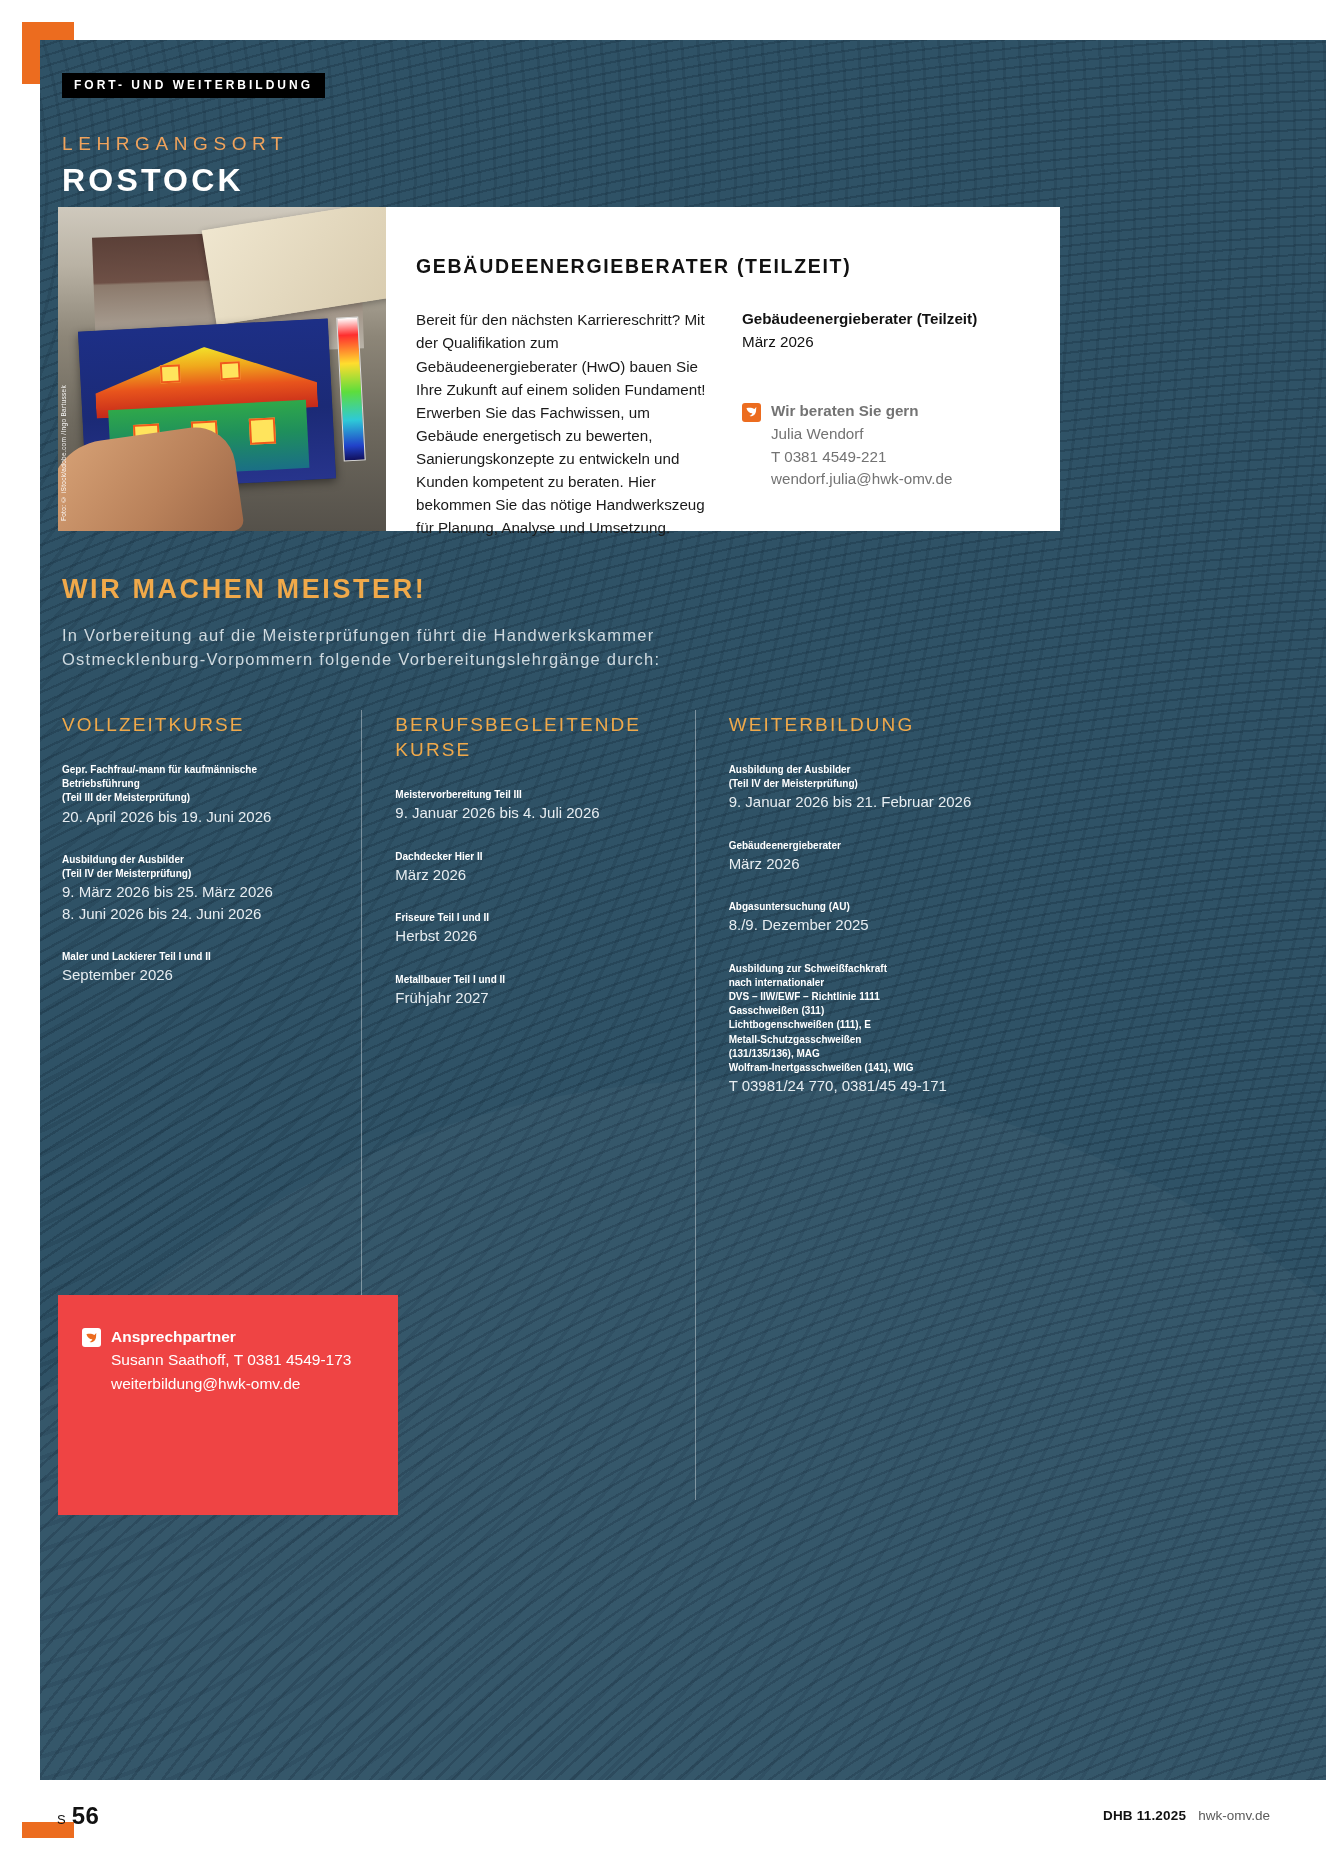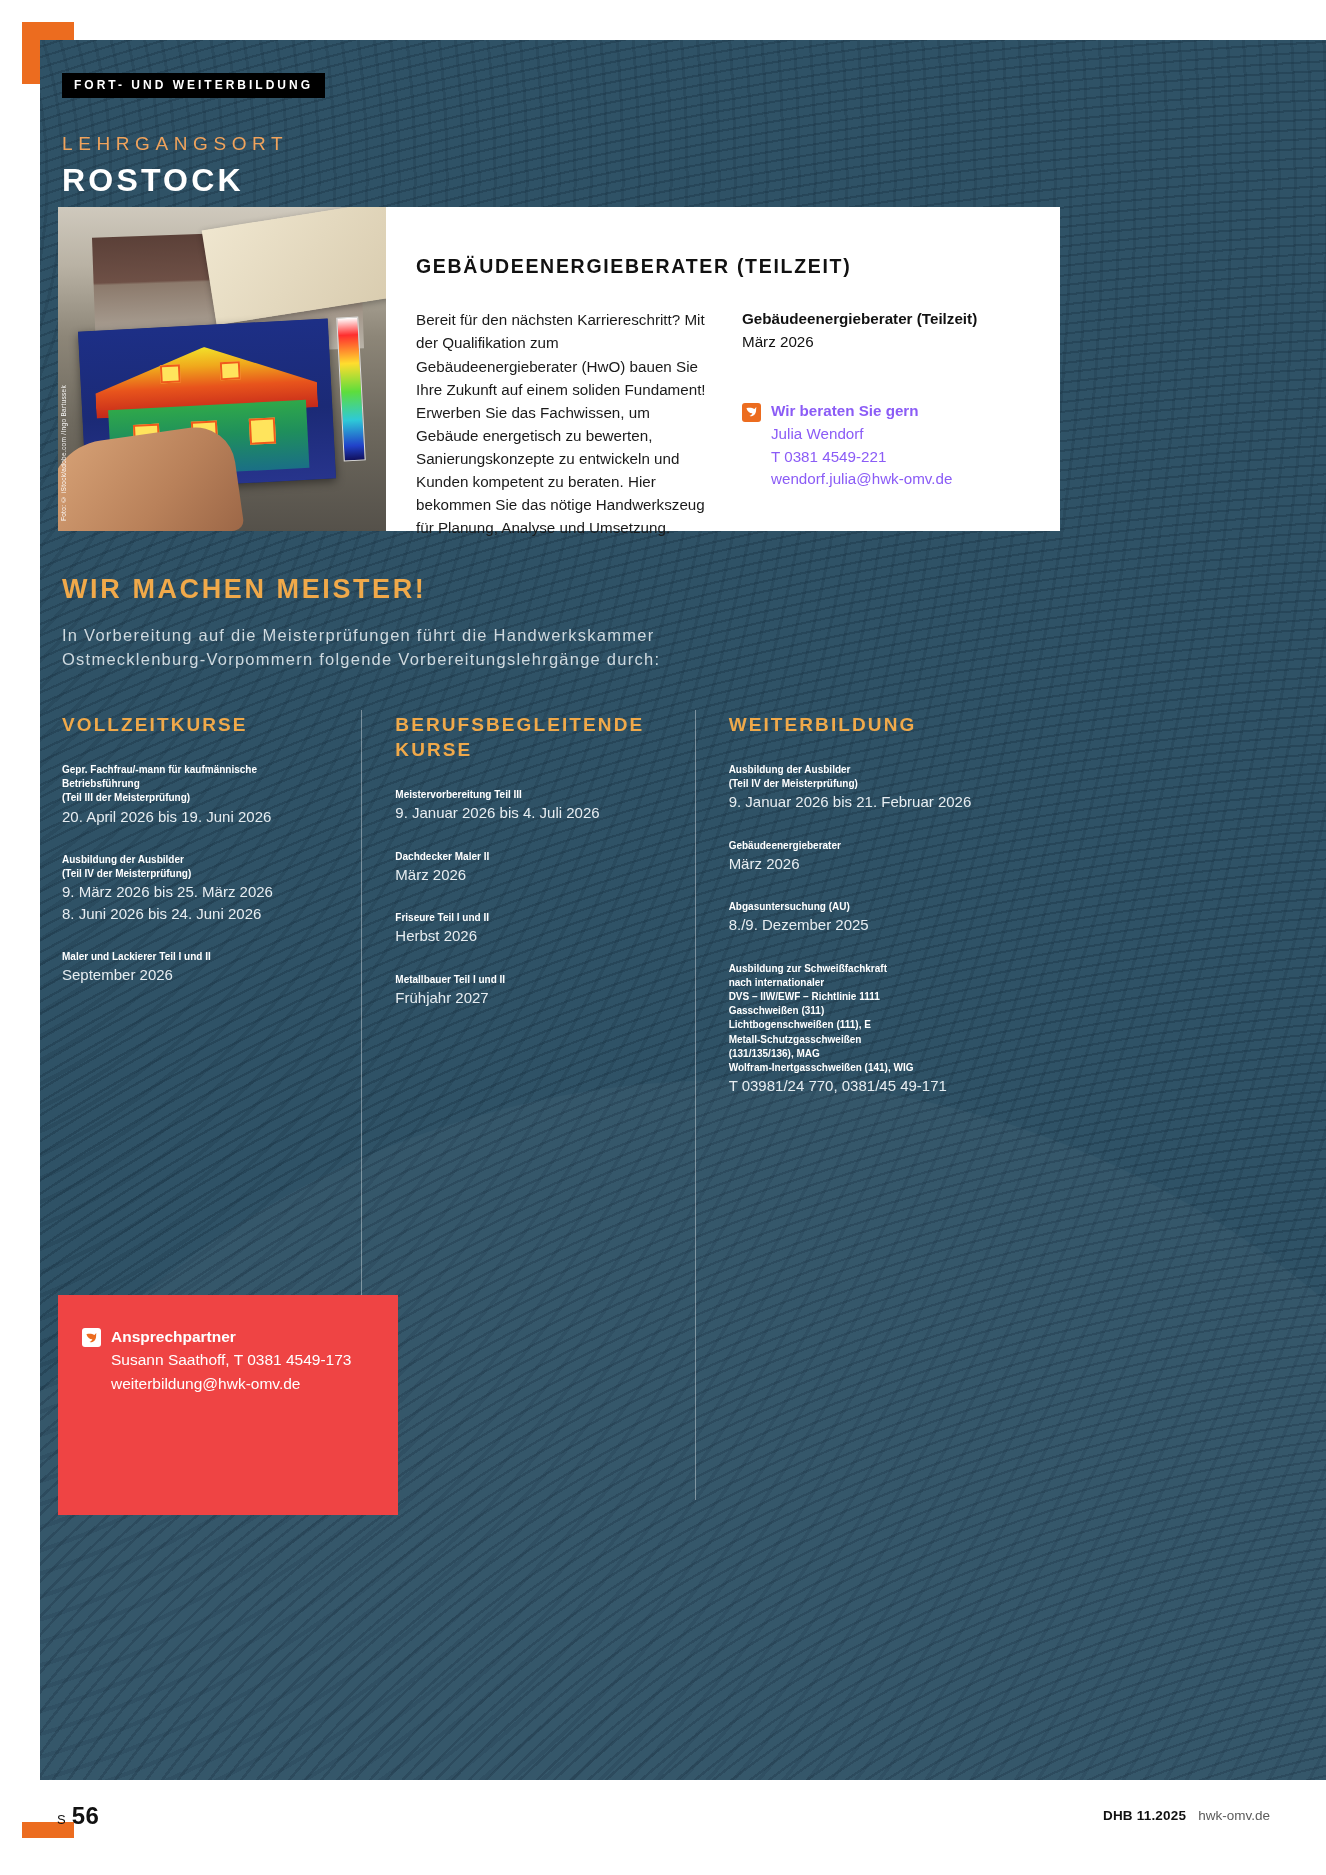--- a/index.html
+++ b/index.html
@@ -155,7 +155,7 @@
   }
   .bird-badge svg{position:absolute;left:3px;top:3.5px;}
   .bird-badge.on-orange{background:#ffffff;}
-  .contact-lines{font-size:15.2px;line-height:1.5;color:#8b5cf6;}
+  .contact-lines{font-size:15.2px;line-height:1.5;color:#737373;}
   .contact-lines .nm{font-weight:700;}
 
   

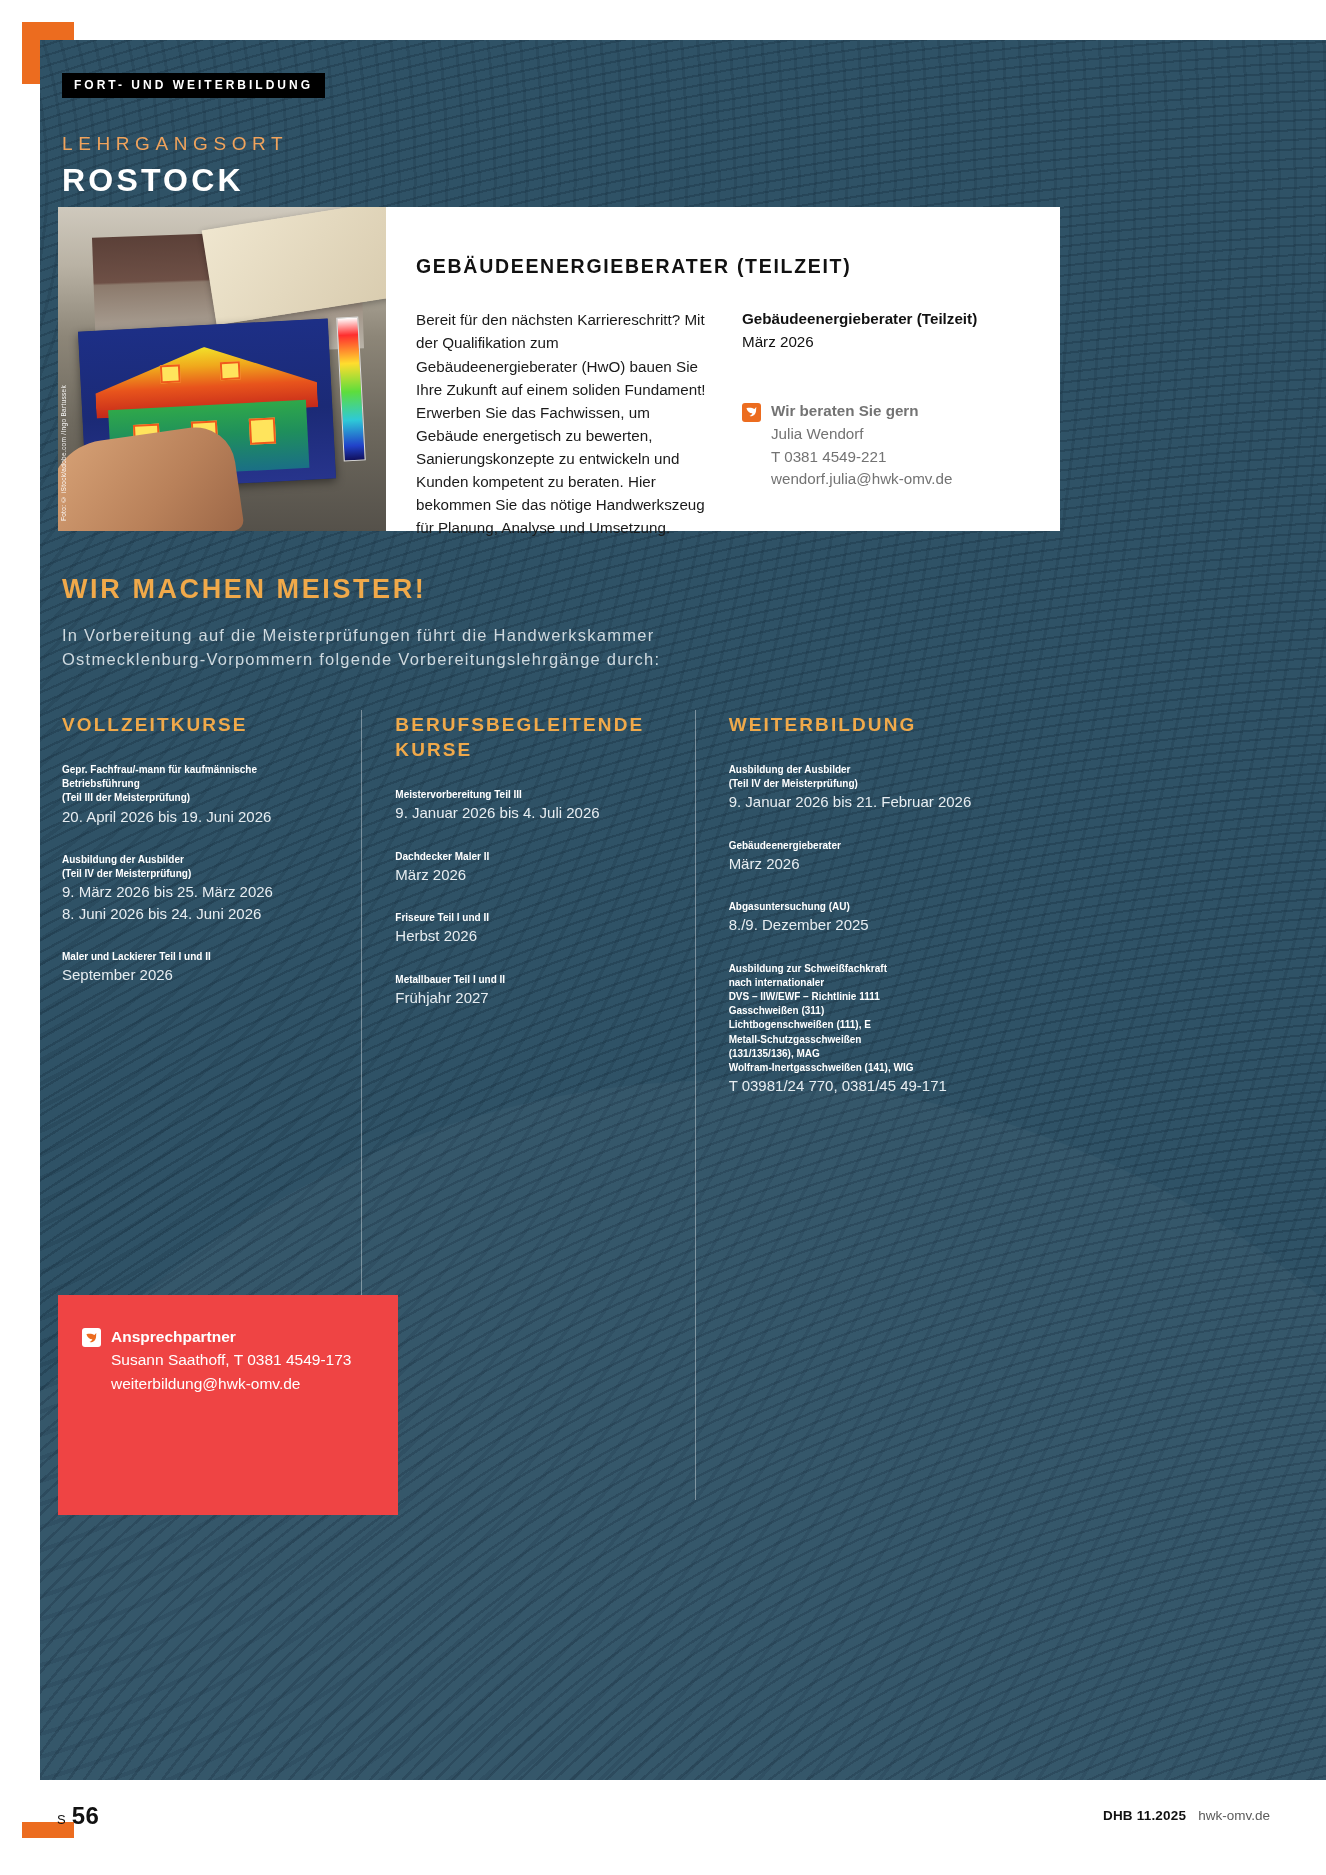--- a/index.html
+++ b/index.html
@@ -182,7 +182,7 @@
     background:rgba(255,255,255,.38);
   }
   .col-title{
-    color:#f0a94a;font-size:19px;font-weight:700;letter-spacing:2.1px;
+    color:#f0a94a;font-size:19px;font-weight:400;letter-spacing:2.1px;
     line-height:1.32;margin:0 0 26px 0;
   }
   .course{margin:0 0 26px 0;}

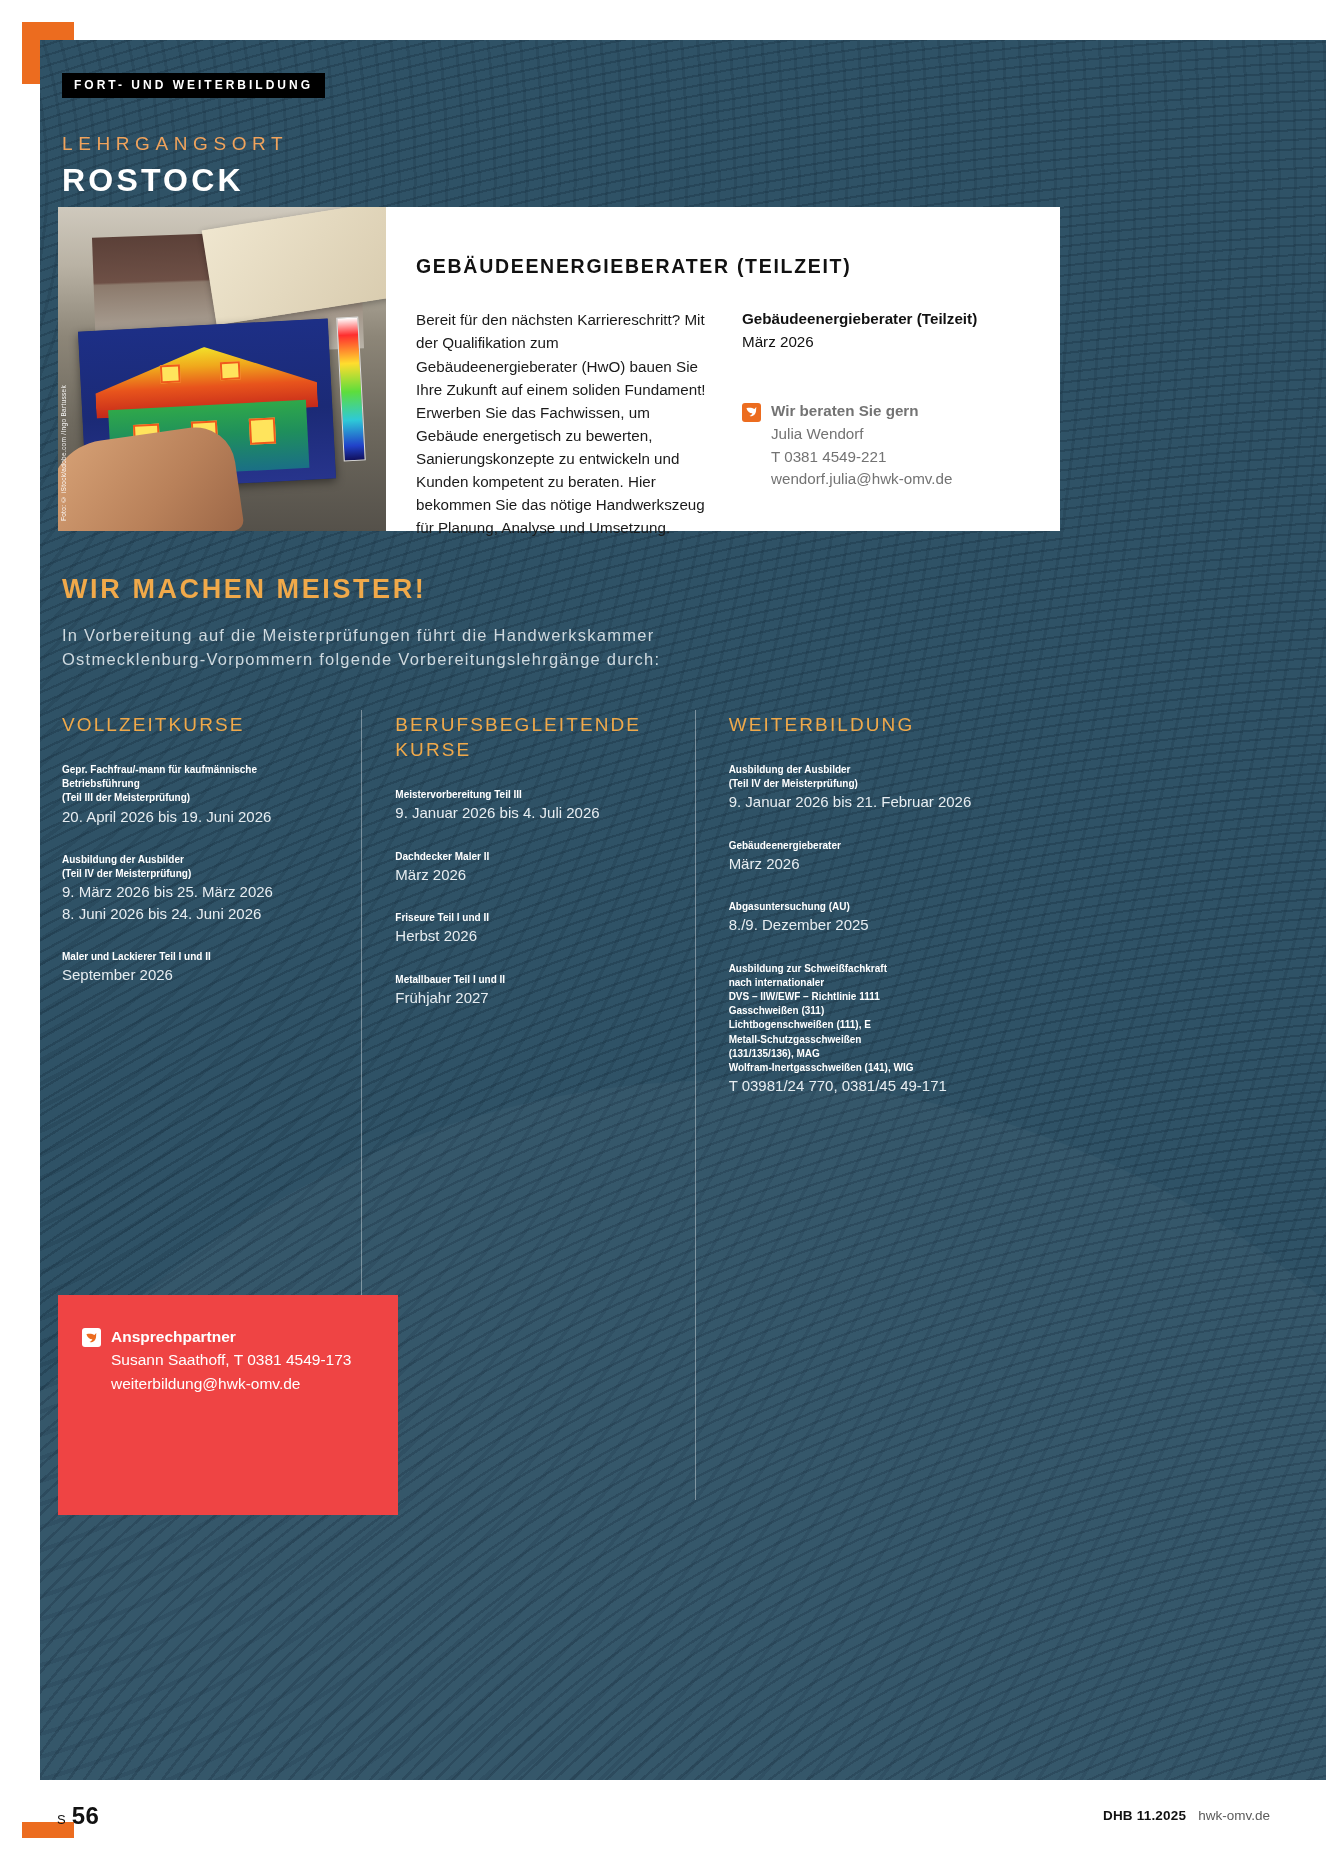--- a/index.html
+++ b/index.html
@@ -318,7 +318,7 @@
           <p class="dt">9. Januar 2026 bis 4. Juli 2026</p>
         </div>
         <div class="course">
-          <p class="nm">Dachdecker Maler II</p>
+          <p class="nm">Dachdecker Hier II</p>
           <p class="dt">März 2026</p>
         </div>
         <div class="course">

